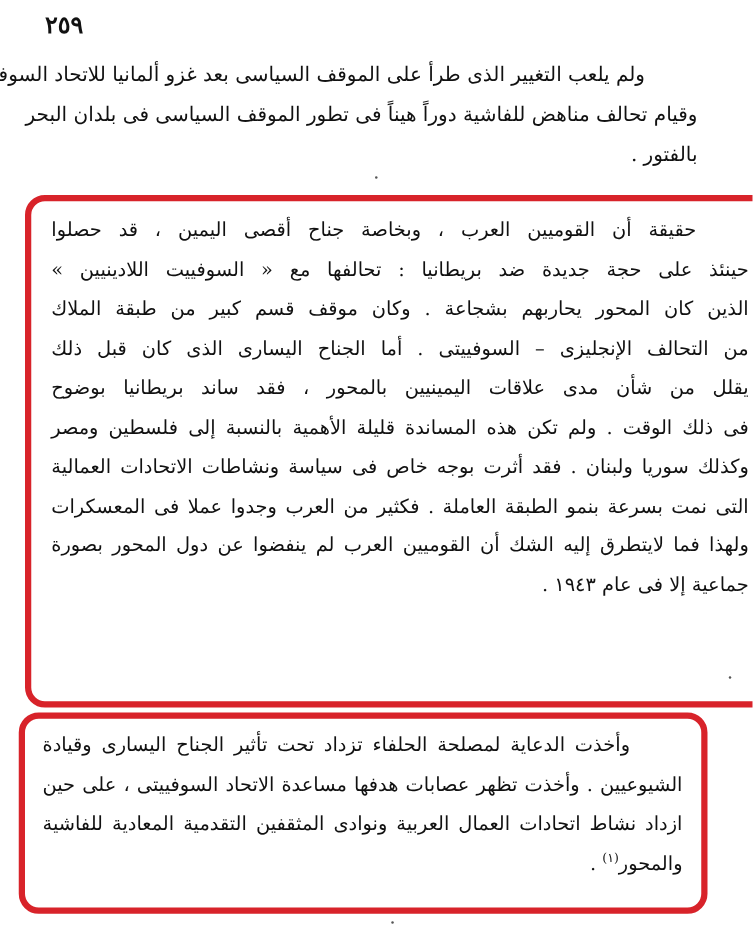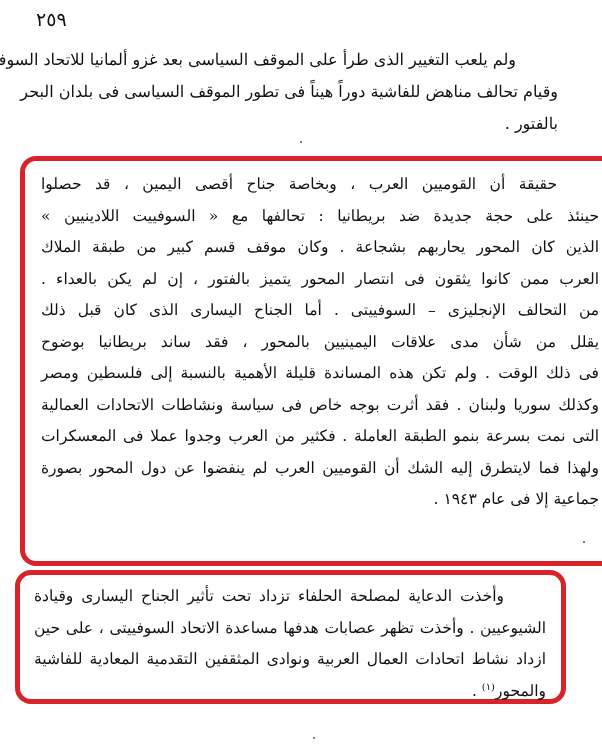--- a/index.html
+++ b/index.html
@@ -20,7 +20,7 @@
       left: 36px;
       top: 8px;
       font-size: 19px;
-      font-weight: normal;
+      font-weight: bold;
       direction: rtl;
       letter-spacing: 1px;
     }

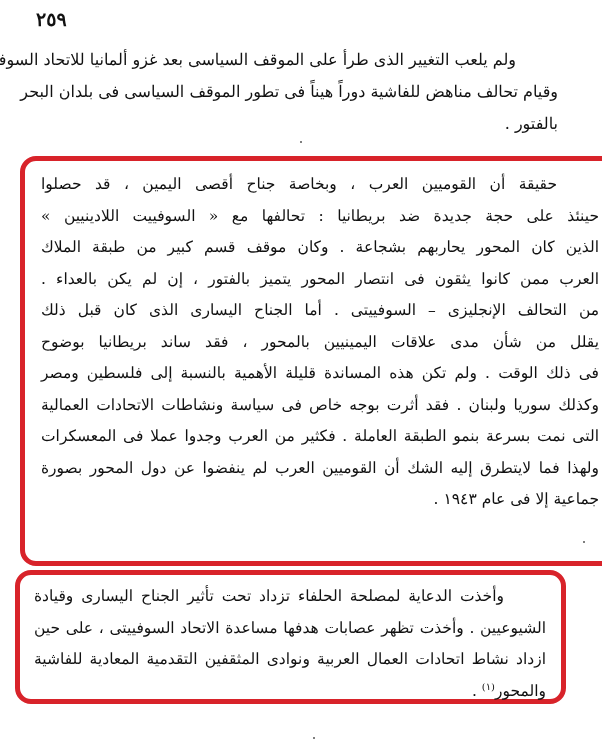--- a/index.html
+++ b/index.html
@@ -101,7 +101,6 @@
   <span class="line first">حقيقة أن القوميين العرب ، وبخاصة جناح أقصى اليمين ، قد حصلوا</span>
   <span class="line">حينئذ على حجة جديدة ضد بريطانيا : تحالفها مع « السوفييت اللادينيين »</span>
   <span class="line">الذين كان المحور يحاربهم بشجاعة . وكان موقف قسم كبير من طبقة الملاك</span>
-  <span class="line">العرب ممن كانوا يثقون فى انتصار المحور يتميز بالفتور ، إن لم يكن بالعداء .</span>
   <span class="line">من التحالف الإنجليزى – السوفييتى . أما الجناح اليسارى الذى كان قبل ذلك</span>
   <span class="line">يقلل من شأن مدى علاقات اليمينيين بالمحور ، فقد ساند بريطانيا بوضوح</span>
   <span class="line">فى ذلك الوقت . ولم تكن هذه المساندة قليلة الأهمية بالنسبة إلى فلسطين ومصر</span>

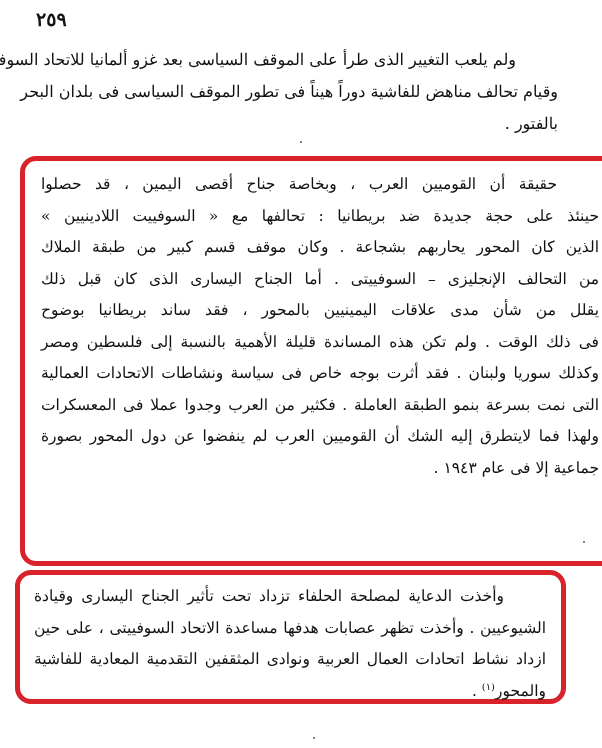--- a/index.html
+++ b/index.html
@@ -70,7 +70,7 @@
       left: 15px;
       top: 570px;
       width: 551px;
-      height: 134px;
+      height: 161px;
       padding: 6px 15px 0 14px;
     }
     .footnote-ref {

